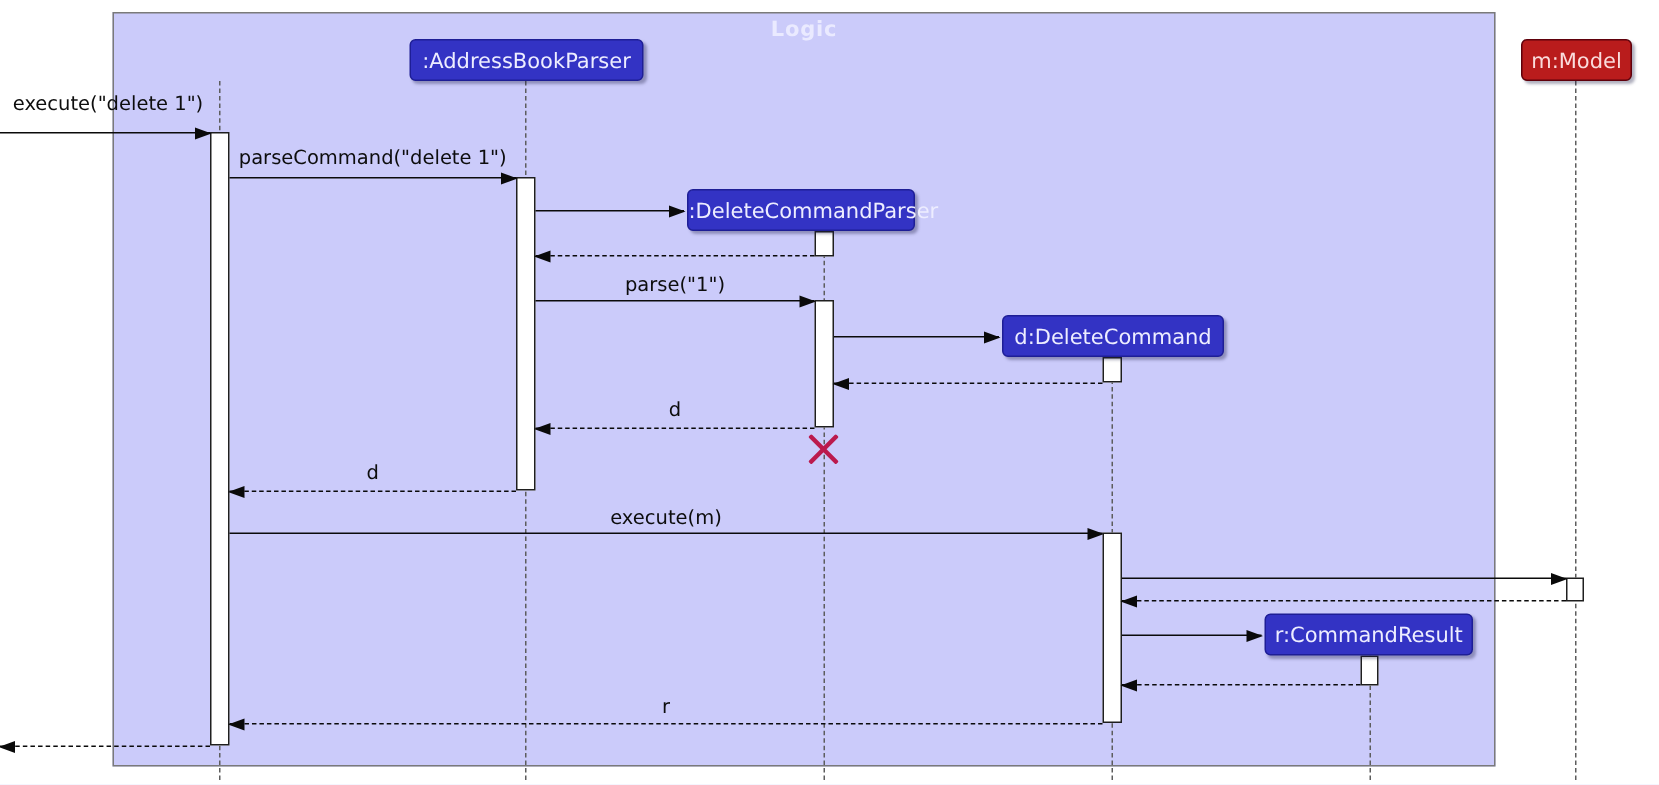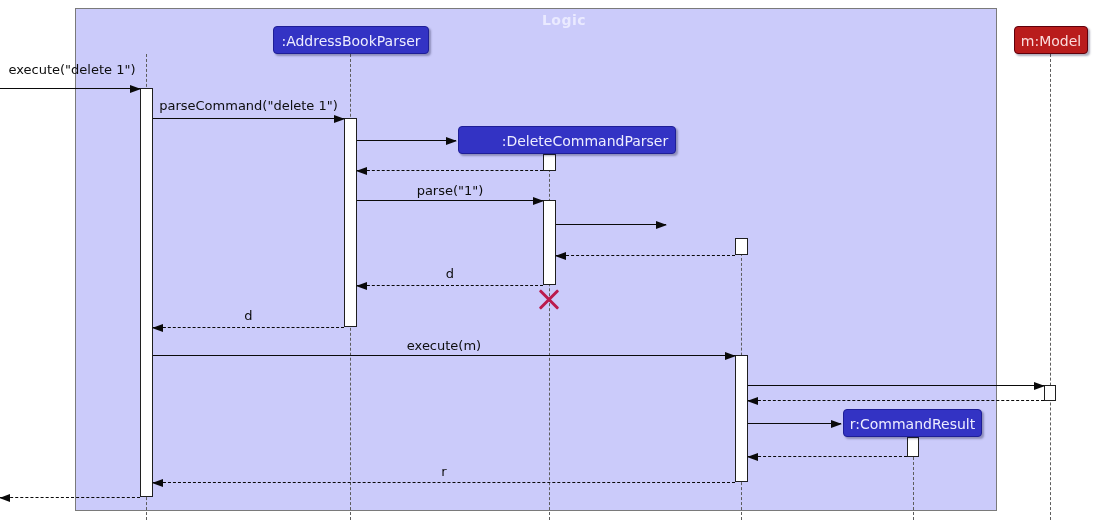--- a/index.html
+++ b/index.html
@@ -13,7 +13,7 @@
   .frame.model { left:999px; width:105px; background:#f97575; }
   .frame-title { position:absolute; top:3px; left:0; width:100%; text-align:center;
                  font-size:14px; font-weight:bold; letter-spacing:0.5px; }
-  .frame.logic .frame-title { color:#eaeaff;padding-left:28px; }
+  .frame.logic .frame-title { color:#eaeaff; }
   .frame.model .frame-title { color:#9d0012; }
   
   .lifeline { position:absolute; width:0; border-left:1px dashed #5d5d5d; z-index:1; }

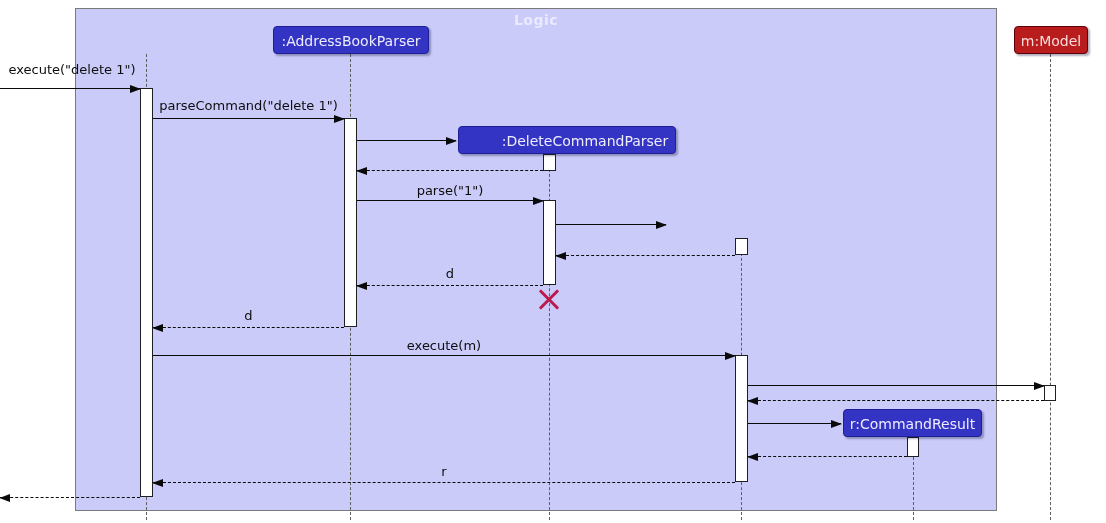--- a/index.html
+++ b/index.html
@@ -141,7 +141,7 @@
   <div class="participant blue" style="left:273px;top:26px;width:156px;text-align:center;">
     <span>:AddressBookParser</span>
   </div>
-  <div class="participant blue" style="left:458px;top:126px;width:218px;padding-left:36px;">
+  <div class="participant blue" style="left:458px;top:126px;width:152px;">
     <span>:DeleteCommandParser</span>
   </div>
   <div class="participant blue" style="left:843px;top:409px;width:139px;">

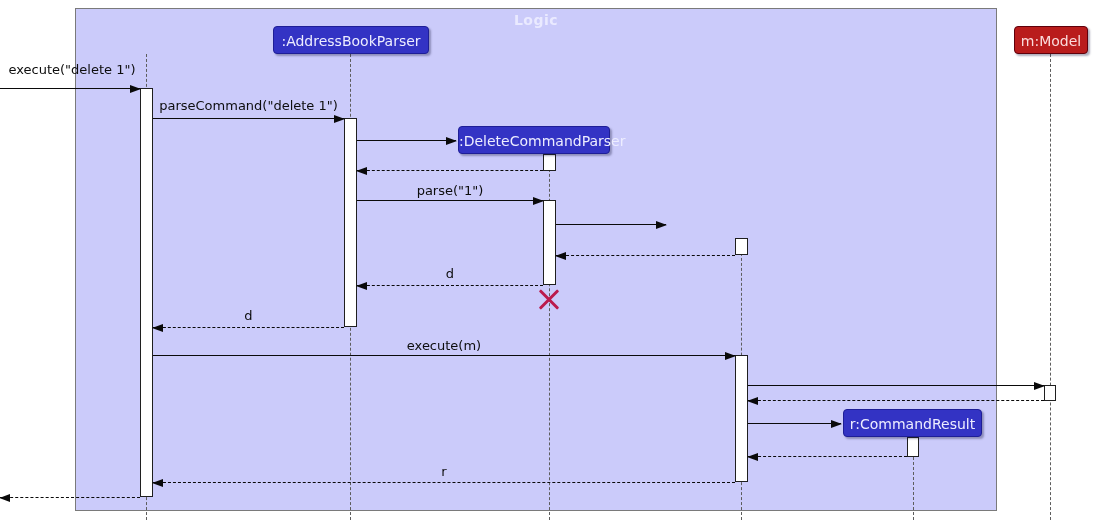--- a/index.html
+++ b/index.html
@@ -144,6 +144,9 @@
   <div class="participant blue" style="left:458px;top:126px;width:152px;">
     <span>:DeleteCommandParser</span>
   </div>
+  <div class="participant blue" style="left:668px;top:210px;width:148px;">
+    <span>d:DeleteCommand</span>
+  </div>
   <div class="participant blue" style="left:843px;top:409px;width:139px;">
     <span>r:CommandResult</span>
   </div>

